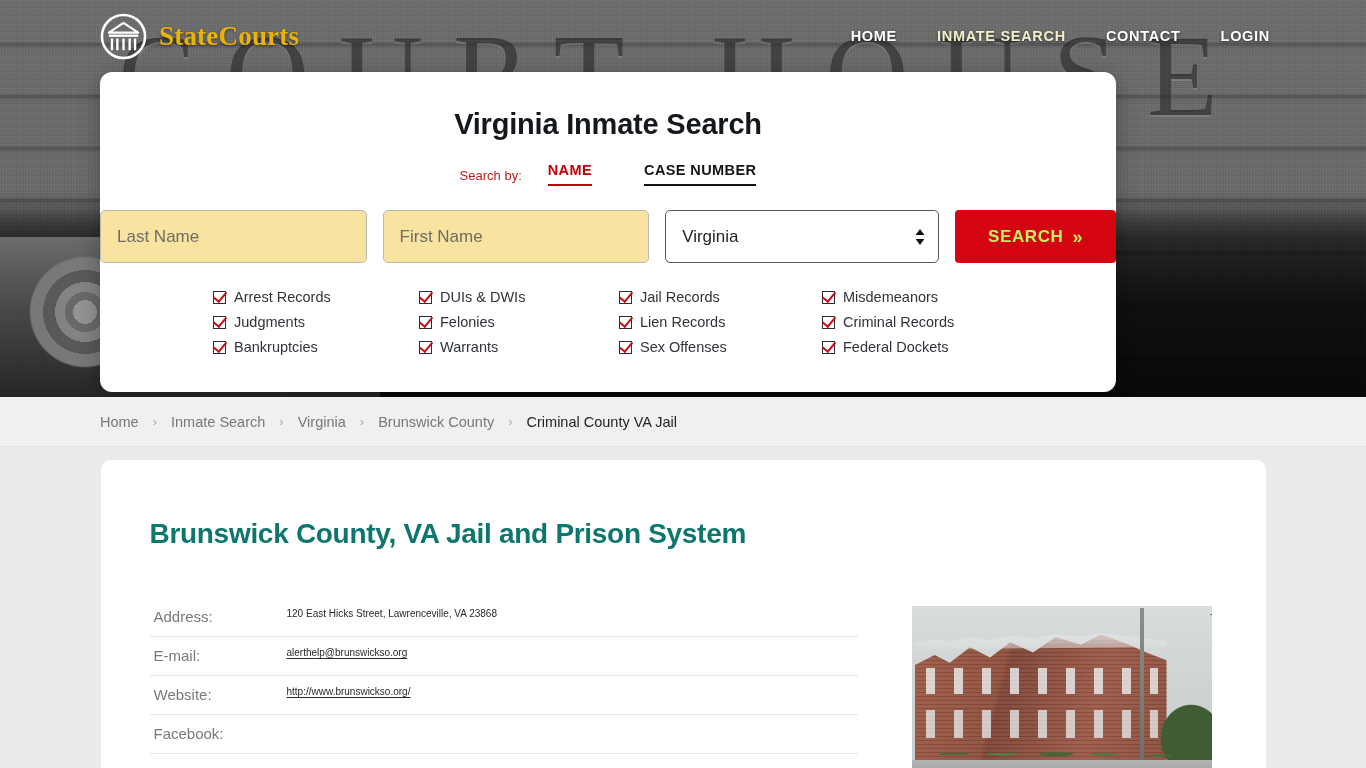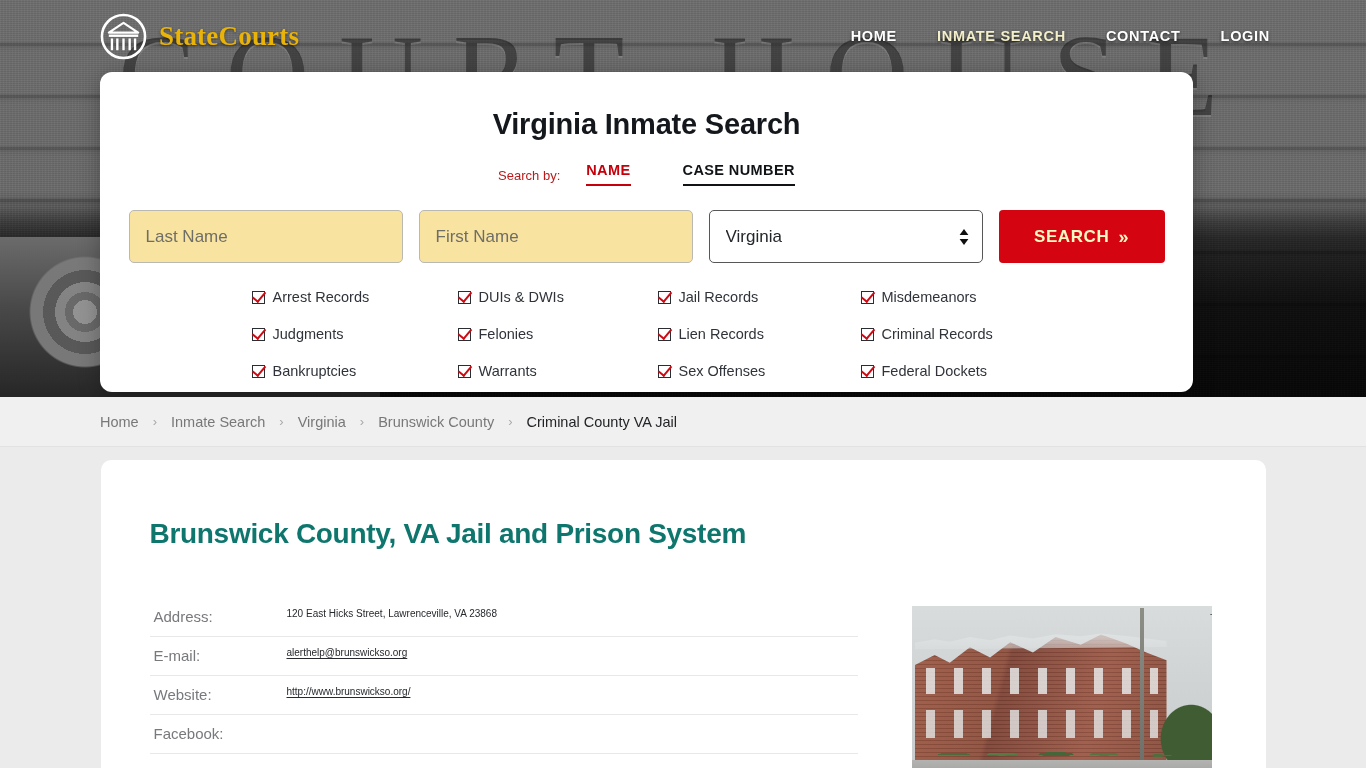--- a/index.html
+++ b/index.html
@@ -162,7 +162,7 @@
     position: absolute;
     left: 100px;
     top: 72px;
-    width: 1093px;
+    width: 1016px;
     height: 320px;
     background: #ffffff;
     border-radius: 12px;

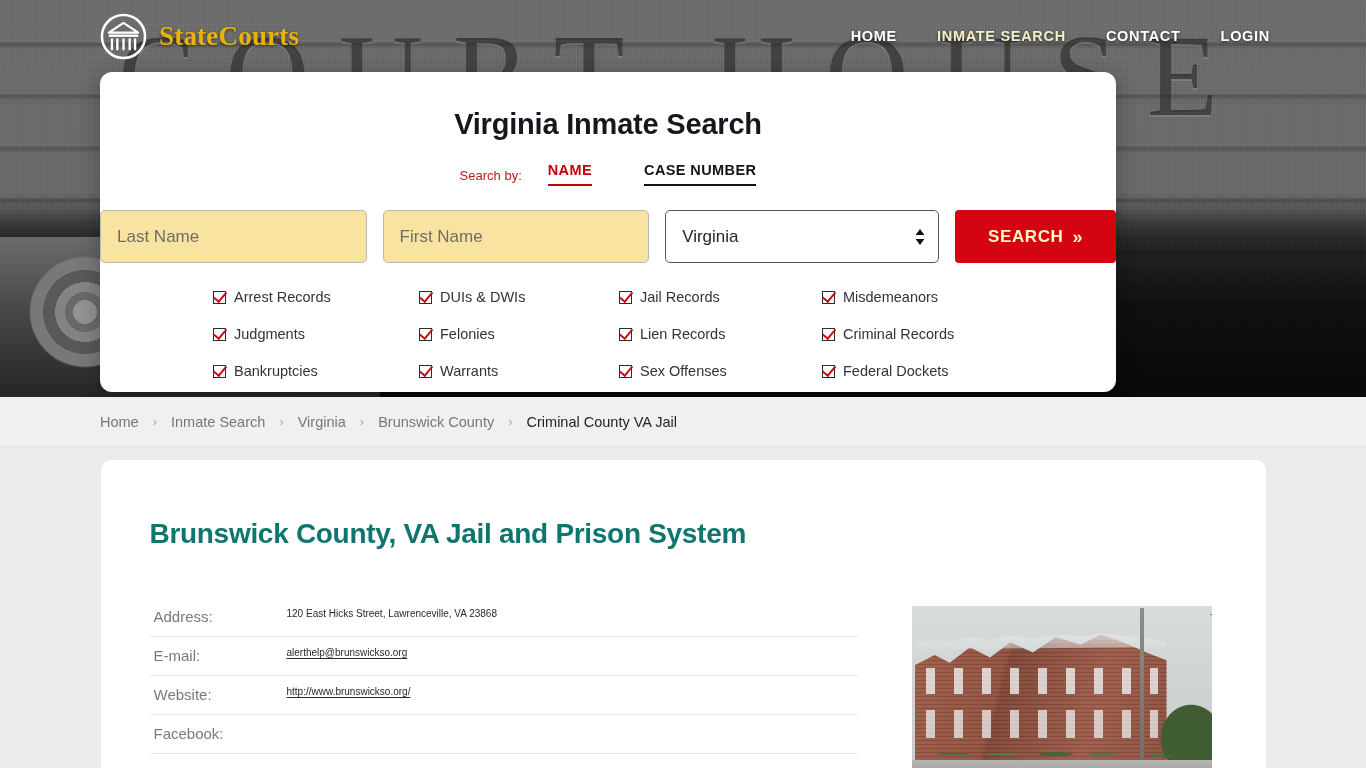--- a/index.html
+++ b/index.html
@@ -266,7 +266,7 @@
     width: 166px;
     height: 53px;
     background: #d40511;
-    color: #fef9c3;
+    color: #bef264;
     border: none;
     border-radius: 4px;
     font-family: "Liberation Sans", sans-serif;

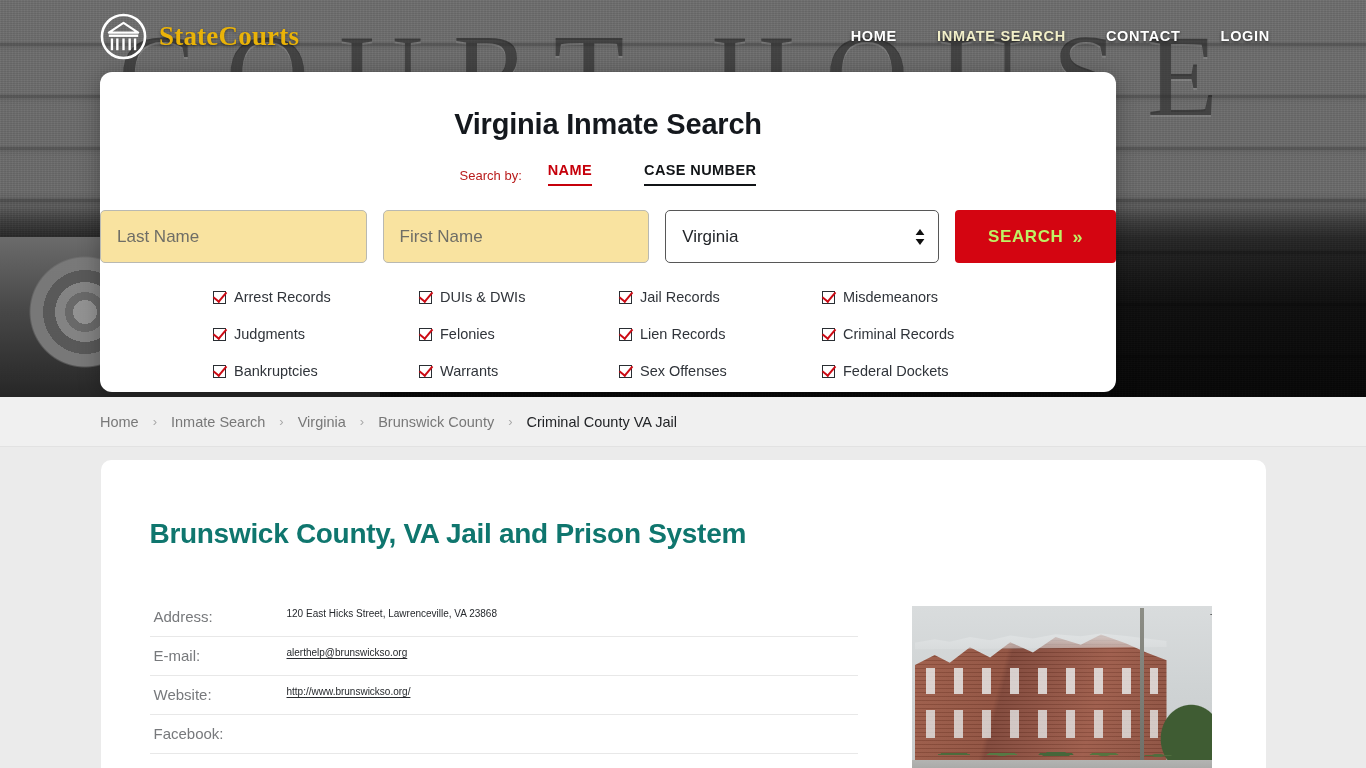--- a/index.html
+++ b/index.html
@@ -287,7 +287,7 @@
     width: 790px;
     display: grid;
     grid-template-columns: 206px 200px 203px 181px;
-    row-gap: 21px;
+    row-gap: 9px;
   }
   .feature {
     display: flex;

